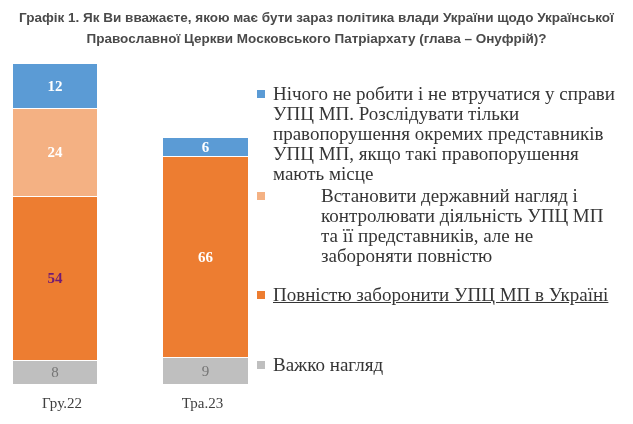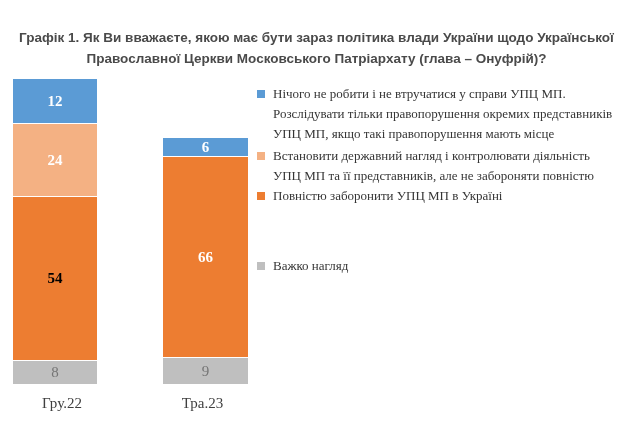--- a/index.html
+++ b/index.html
@@ -10,7 +10,7 @@
   .title{
     position:absolute;top:7px;left:0;right:0;text-align:center;
     font-family:"Liberation Sans",sans-serif;font-weight:bold;
-    font-size:13.5px;line-height:21px;color:#4a4a4a;margin-top:20px;
+    font-size:13.5px;line-height:21px;color:#4a4a4a;
   }
   .title div{white-space:nowrap;}
   .bar-col{

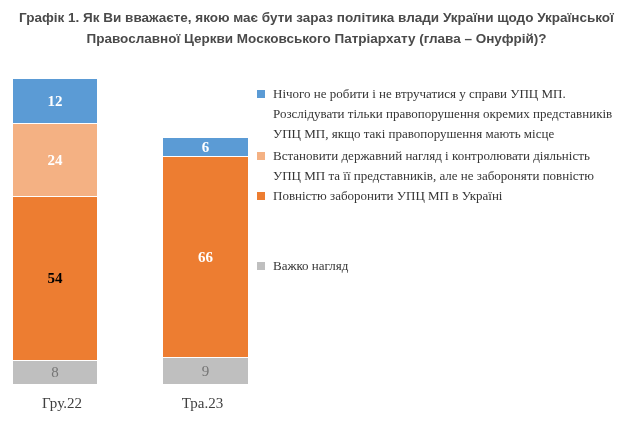--- a/index.html
+++ b/index.html
@@ -33,7 +33,7 @@
   }
   .legend-item{
     display:flex;align-items:flex-start;
-    font-size:13px;line-height:20px;color:#353535;
+    font-size:19px;line-height:20px;color:#353535;
   }
   .legend-item .bullet{
     flex:0 0 auto;width:8px;height:8px;margin:6px 8px 0 0;

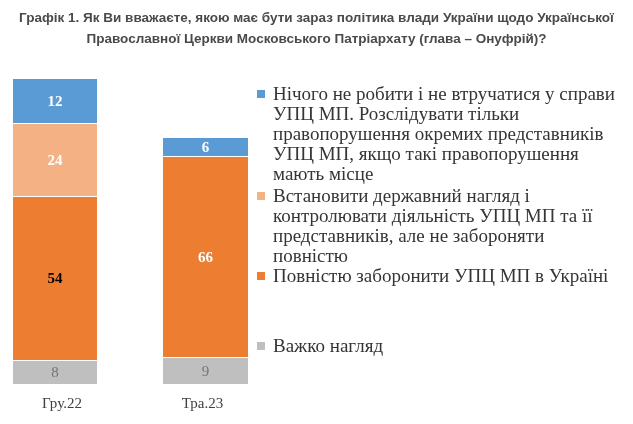--- a/index.html
+++ b/index.html
@@ -58,7 +58,7 @@
         <div class="seg" style="background: rgb(91, 155, 213); height: 44px;">
           <span class="seg-label" style="color: rgb(255, 255, 255);">12</span>
         </div>
-        <div class="seg" style="background: rgb(244, 177, 131); height: 73px; border-top: 1px solid rgb(255, 255, 255);">
+        <div class="seg" style="background: rgb(244, 177, 131); height: 88px; border-top: 1px solid rgb(255, 255, 255);">
           <span class="seg-label" style="color: rgb(255, 255, 255);">24</span>
         </div>
         <div class="seg" style="background: rgb(237, 125, 49); height: 164px; border-top: 1px solid rgb(255, 255, 255);">

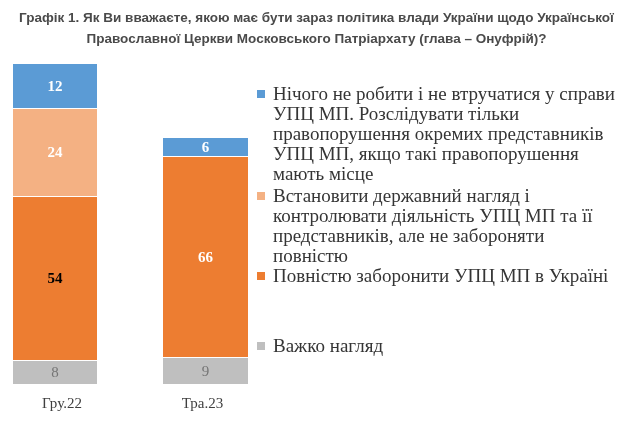--- a/index.html
+++ b/index.html
@@ -39,7 +39,7 @@
     flex:0 0 auto;width:8px;height:8px;margin:6px 8px 0 0;
   }
   .legend-item .legend-text{flex:1 1 auto;}
-  .legend-item-1{margin-top:2px;}
+  .legend-item-1{margin-top:2px;gap:48px;}
   .legend-item-2{}
   .legend-item-3{margin-top:50px;}
 </style>

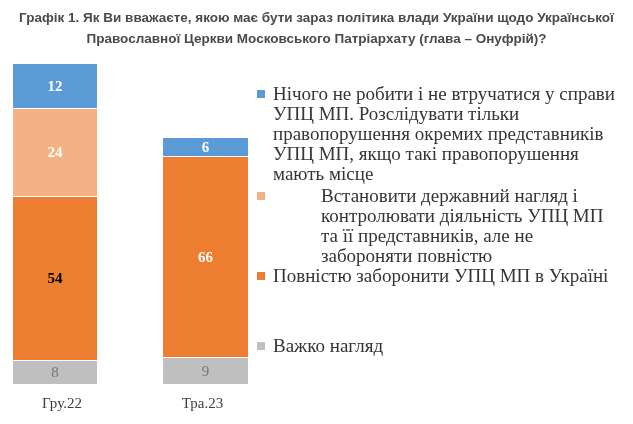--- a/index.html
+++ b/index.html
@@ -62,7 +62,7 @@
           <span class="seg-label" style="color: rgb(255, 255, 255);">24</span>
         </div>
         <div class="seg" style="background: rgb(237, 125, 49); height: 164px; border-top: 1px solid rgb(255, 255, 255);">
-          <span class="seg-label" style="color: #000000;">54</span>
+          <span class="seg-label" style="color: #701a75;">54</span>
         </div>
         <div class="seg" style="background: rgb(191, 191, 191); height: 24px; border-top: 1px solid rgb(255, 255, 255);">
           <span class="seg-label" style="color: rgb(117, 117, 117); font-weight: normal;">8</span>

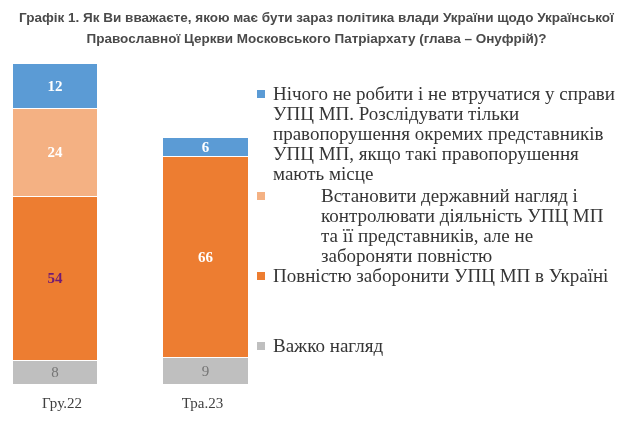--- a/index.html
+++ b/index.html
@@ -40,7 +40,7 @@
   }
   .legend-item .legend-text{flex:1 1 auto;}
   .legend-item-1{margin-top:2px;gap:48px;}
-  .legend-item-2{}
+  .legend-item-2{margin-top:19px;text-decoration:underline;}
   .legend-item-3{margin-top:50px;}
 </style>
 </head>

